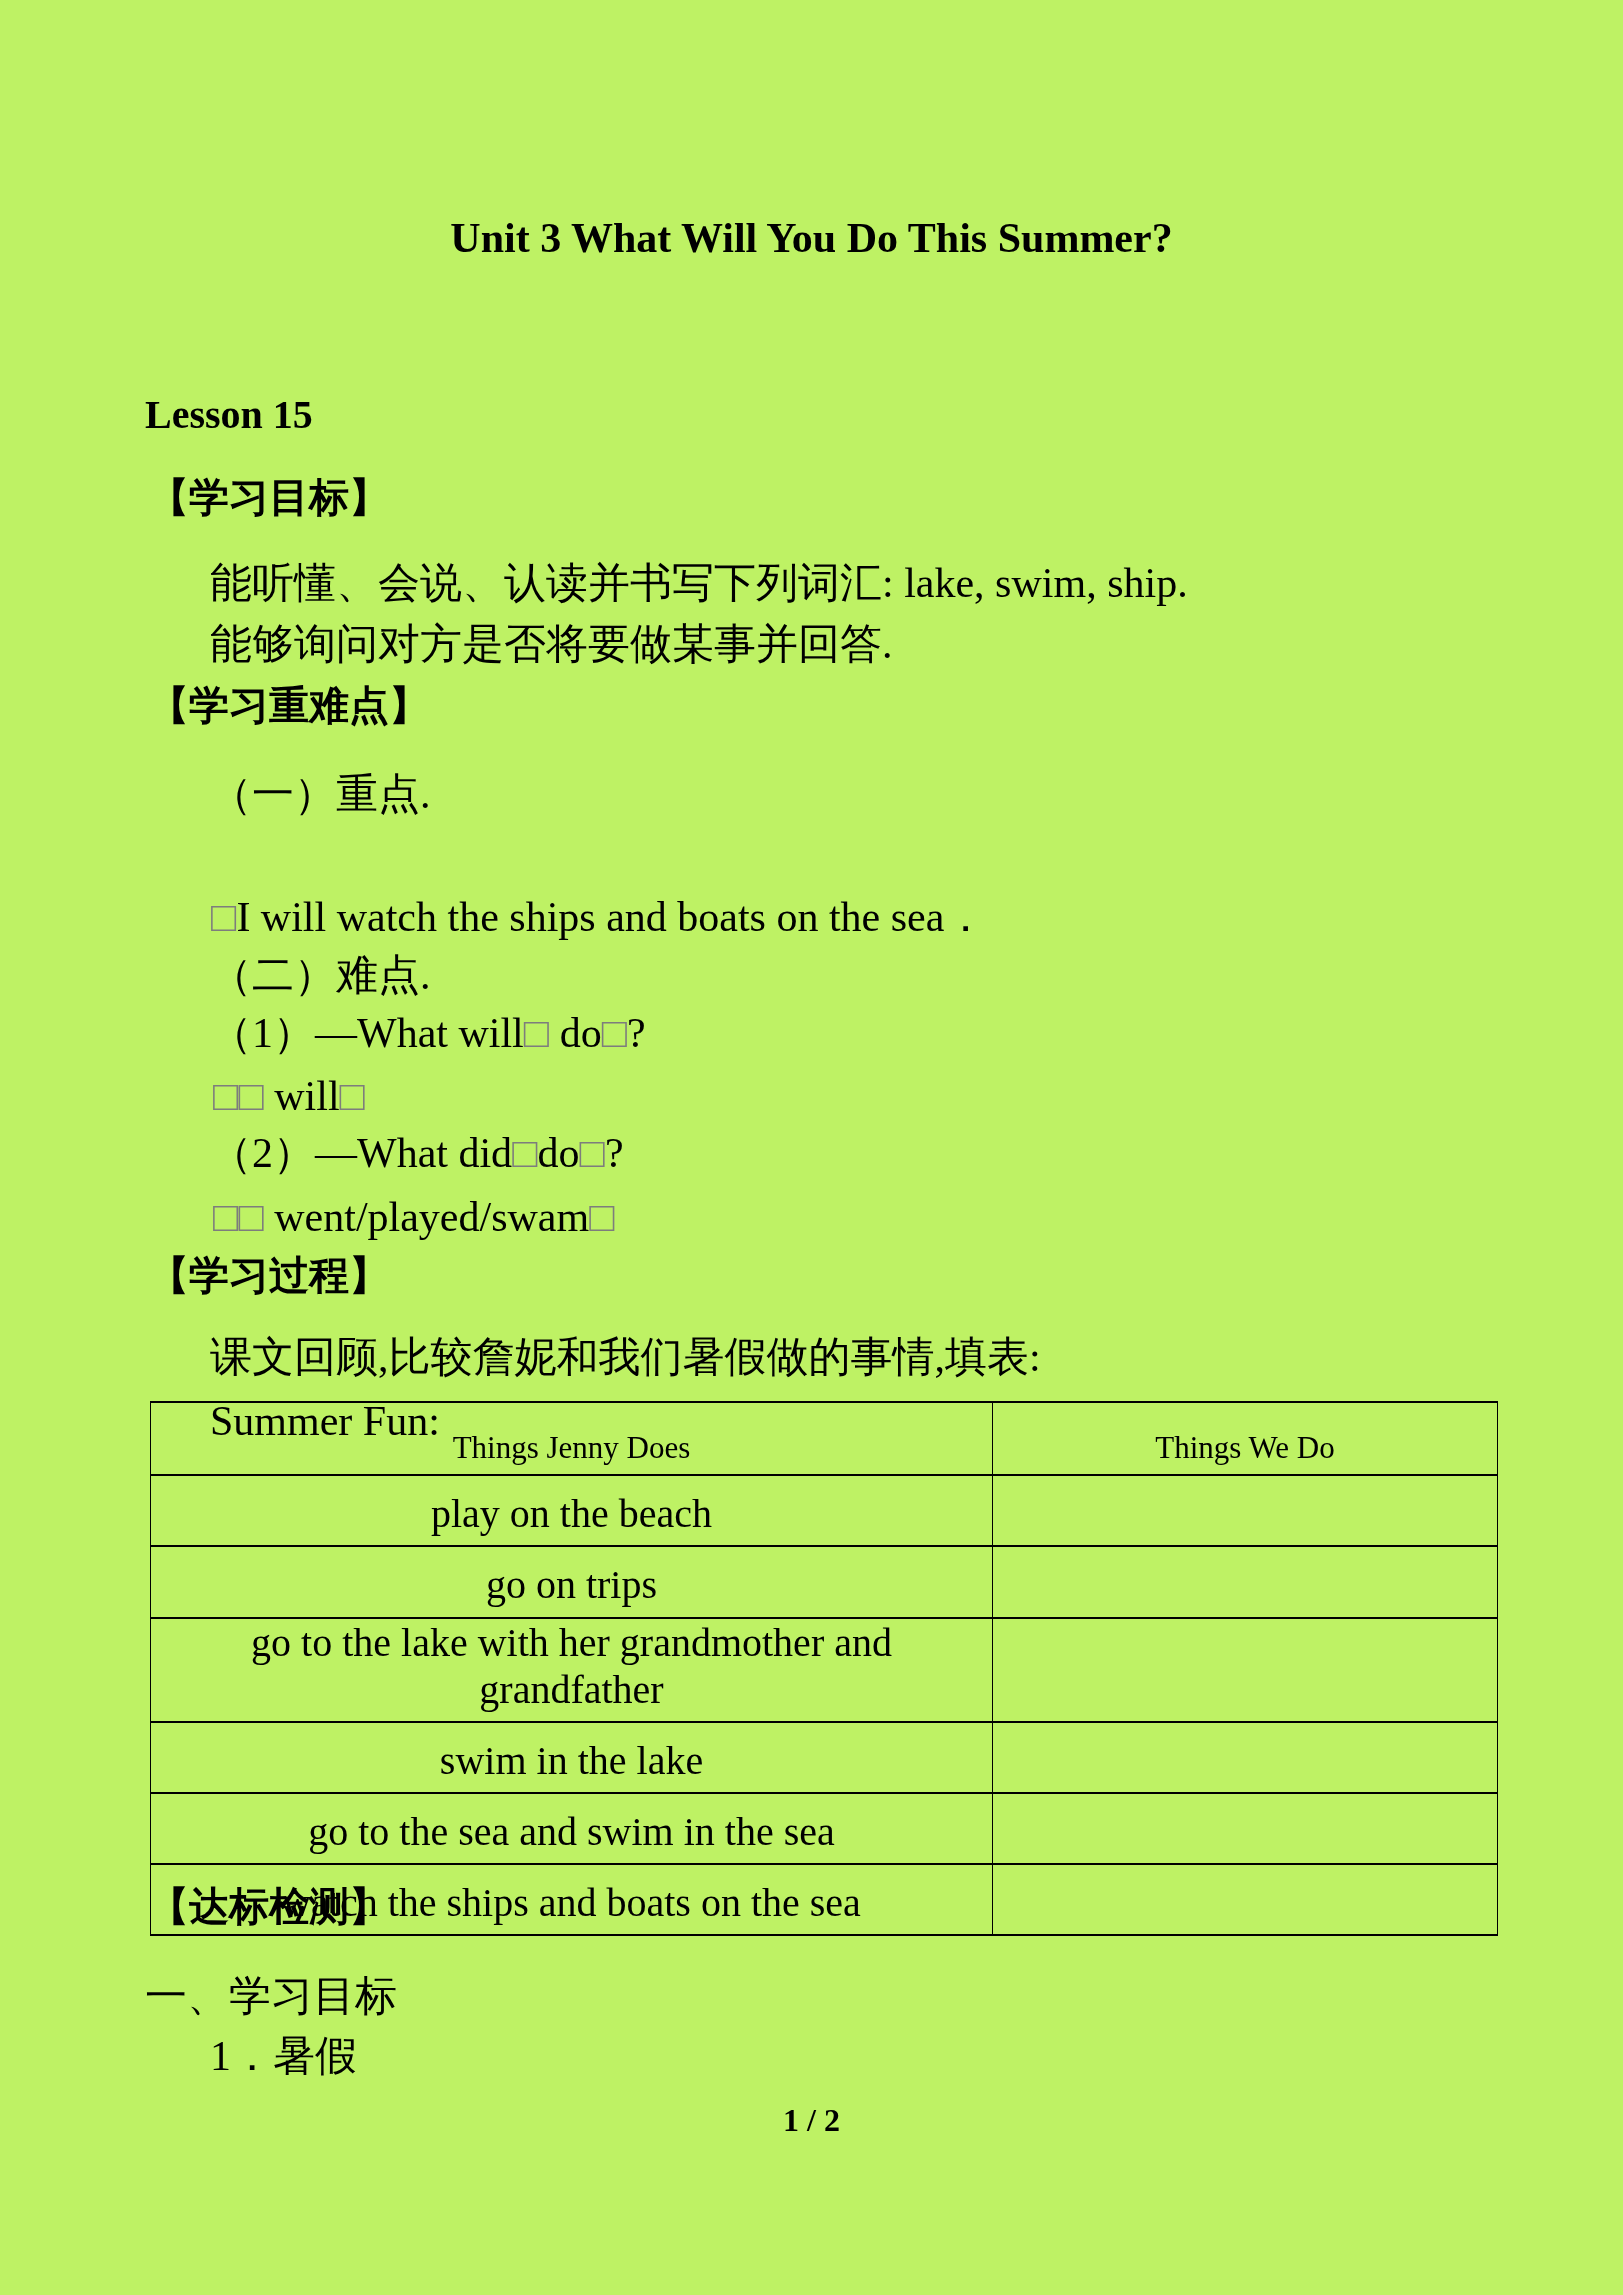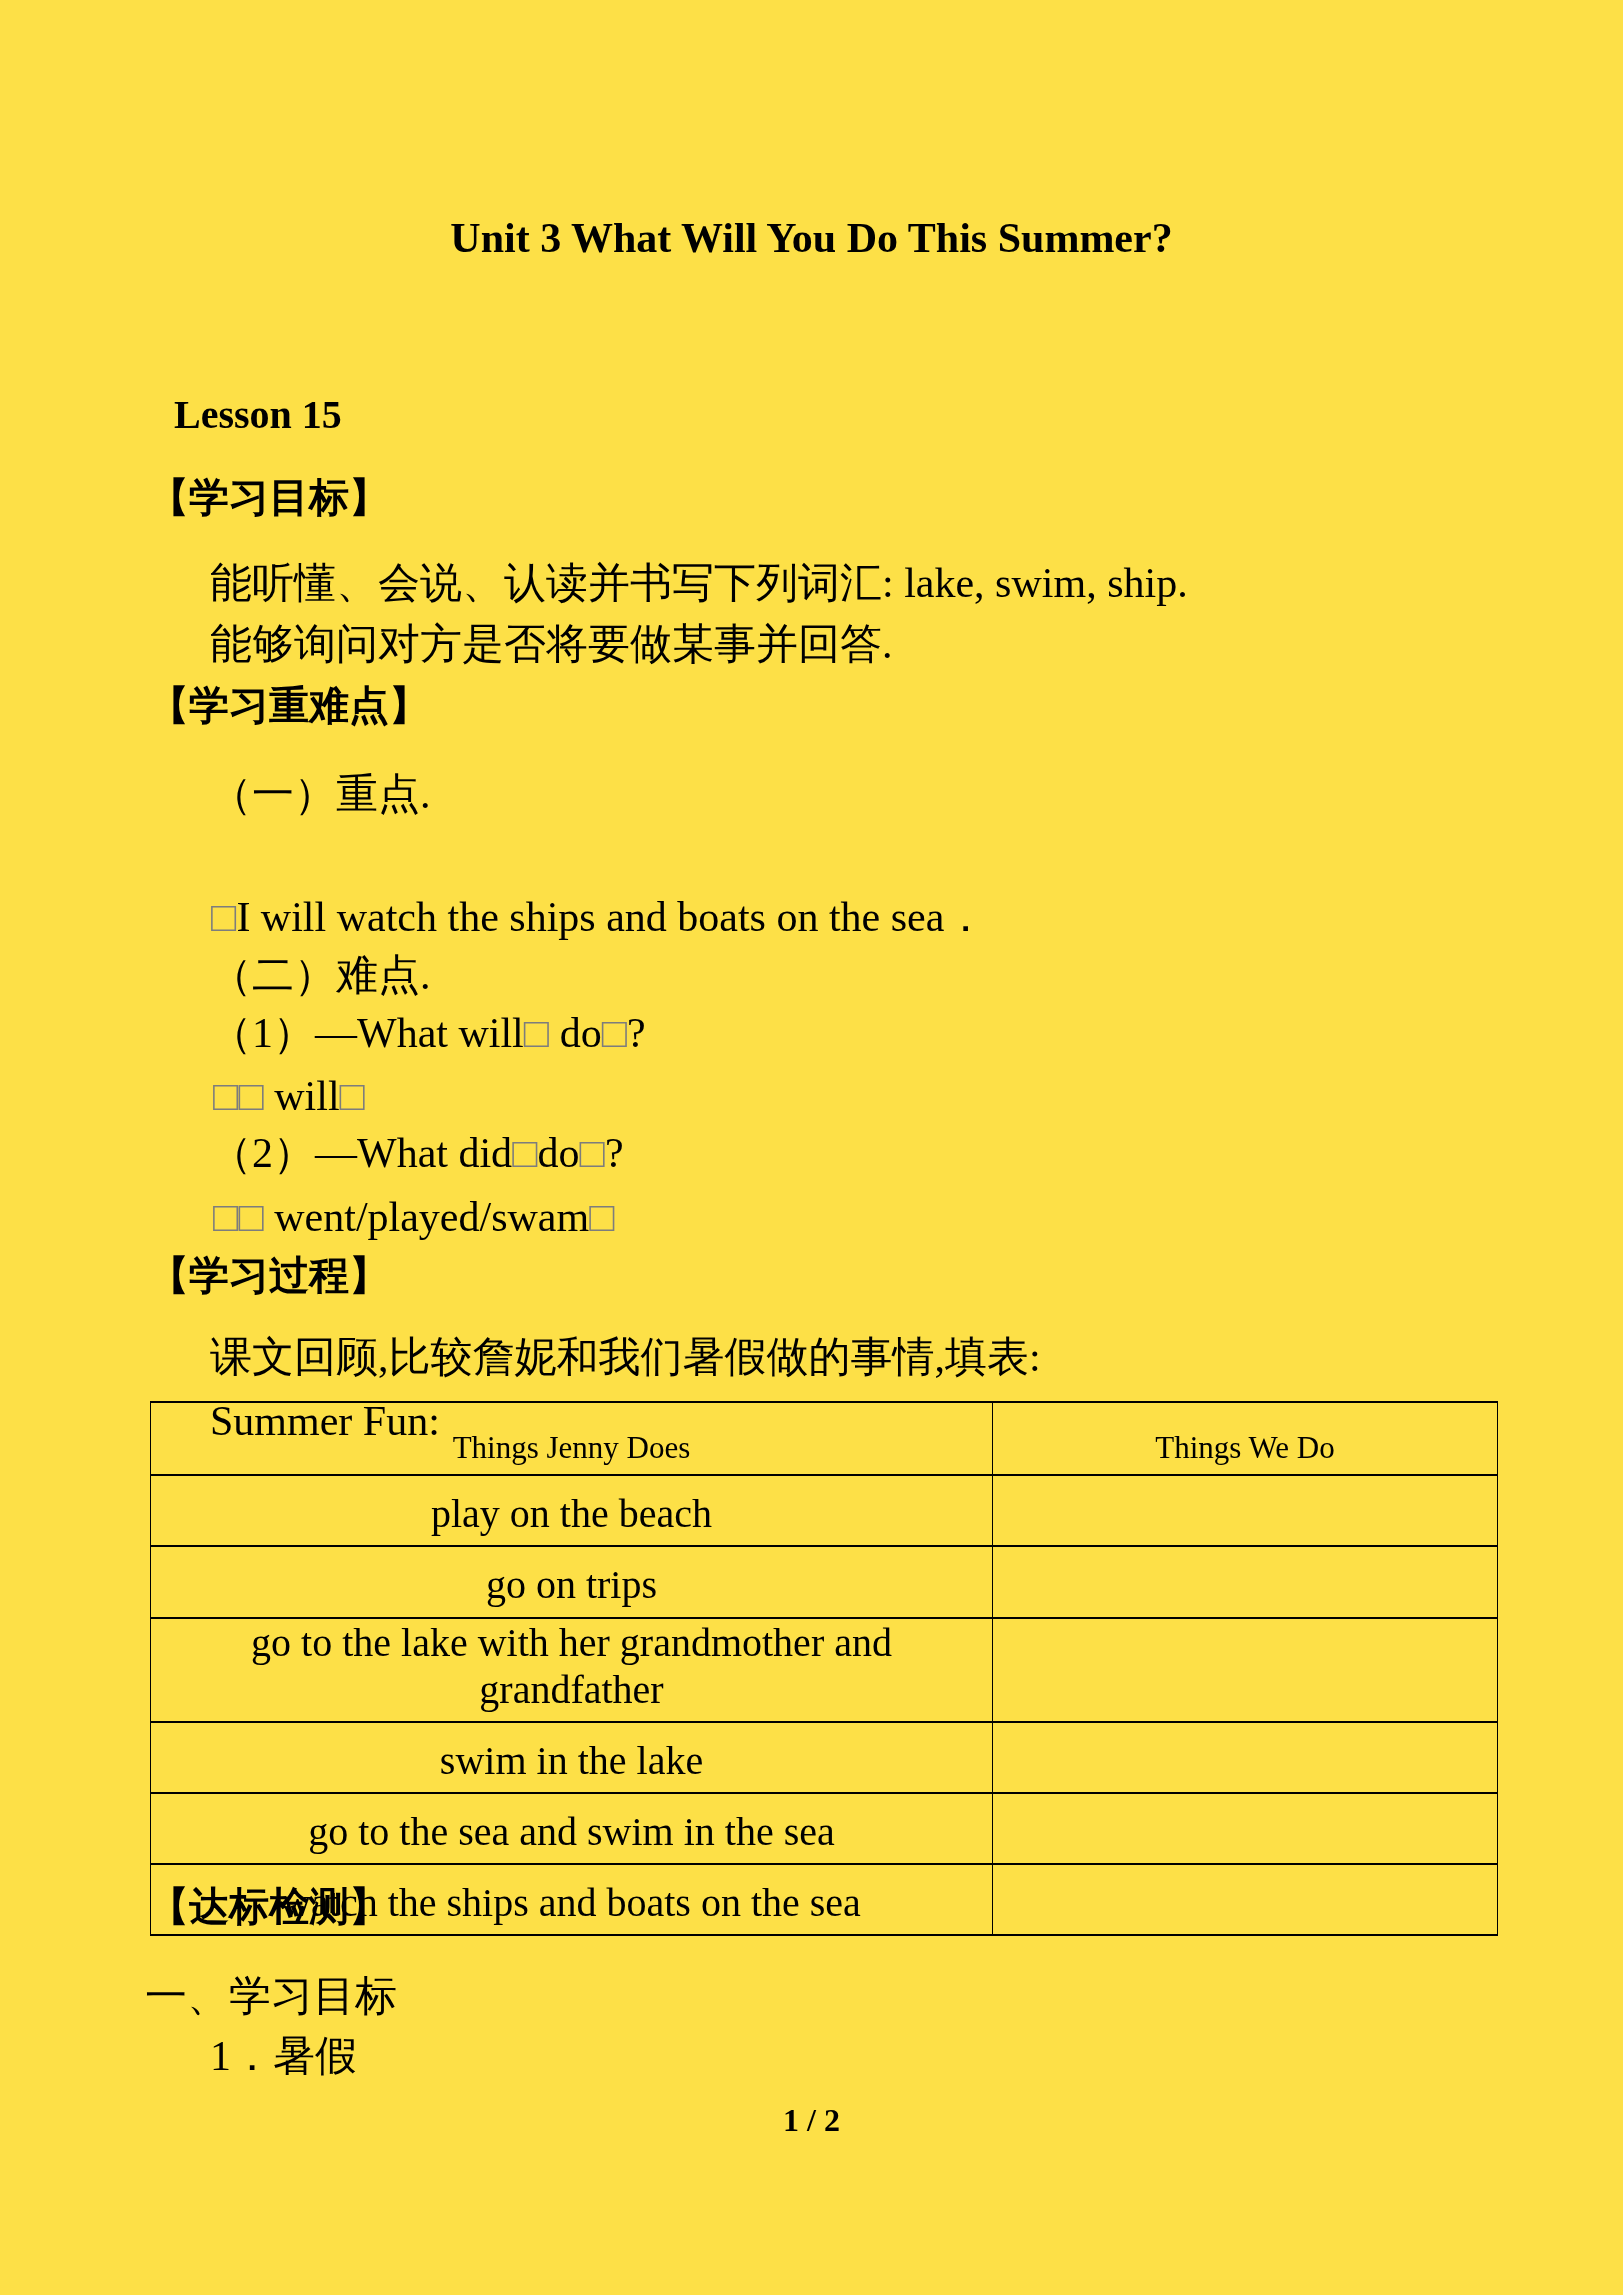--- a/index.html
+++ b/index.html
@@ -8,7 +8,7 @@
     width: 1623px;
     height: 2295px;
     margin: 0 auto;
-    background: #fde047;
+    background: #bef264;
     color: #000000;
     font-family: "Liberation Serif", "DejaVu Serif", serif;
     overflow: hidden;

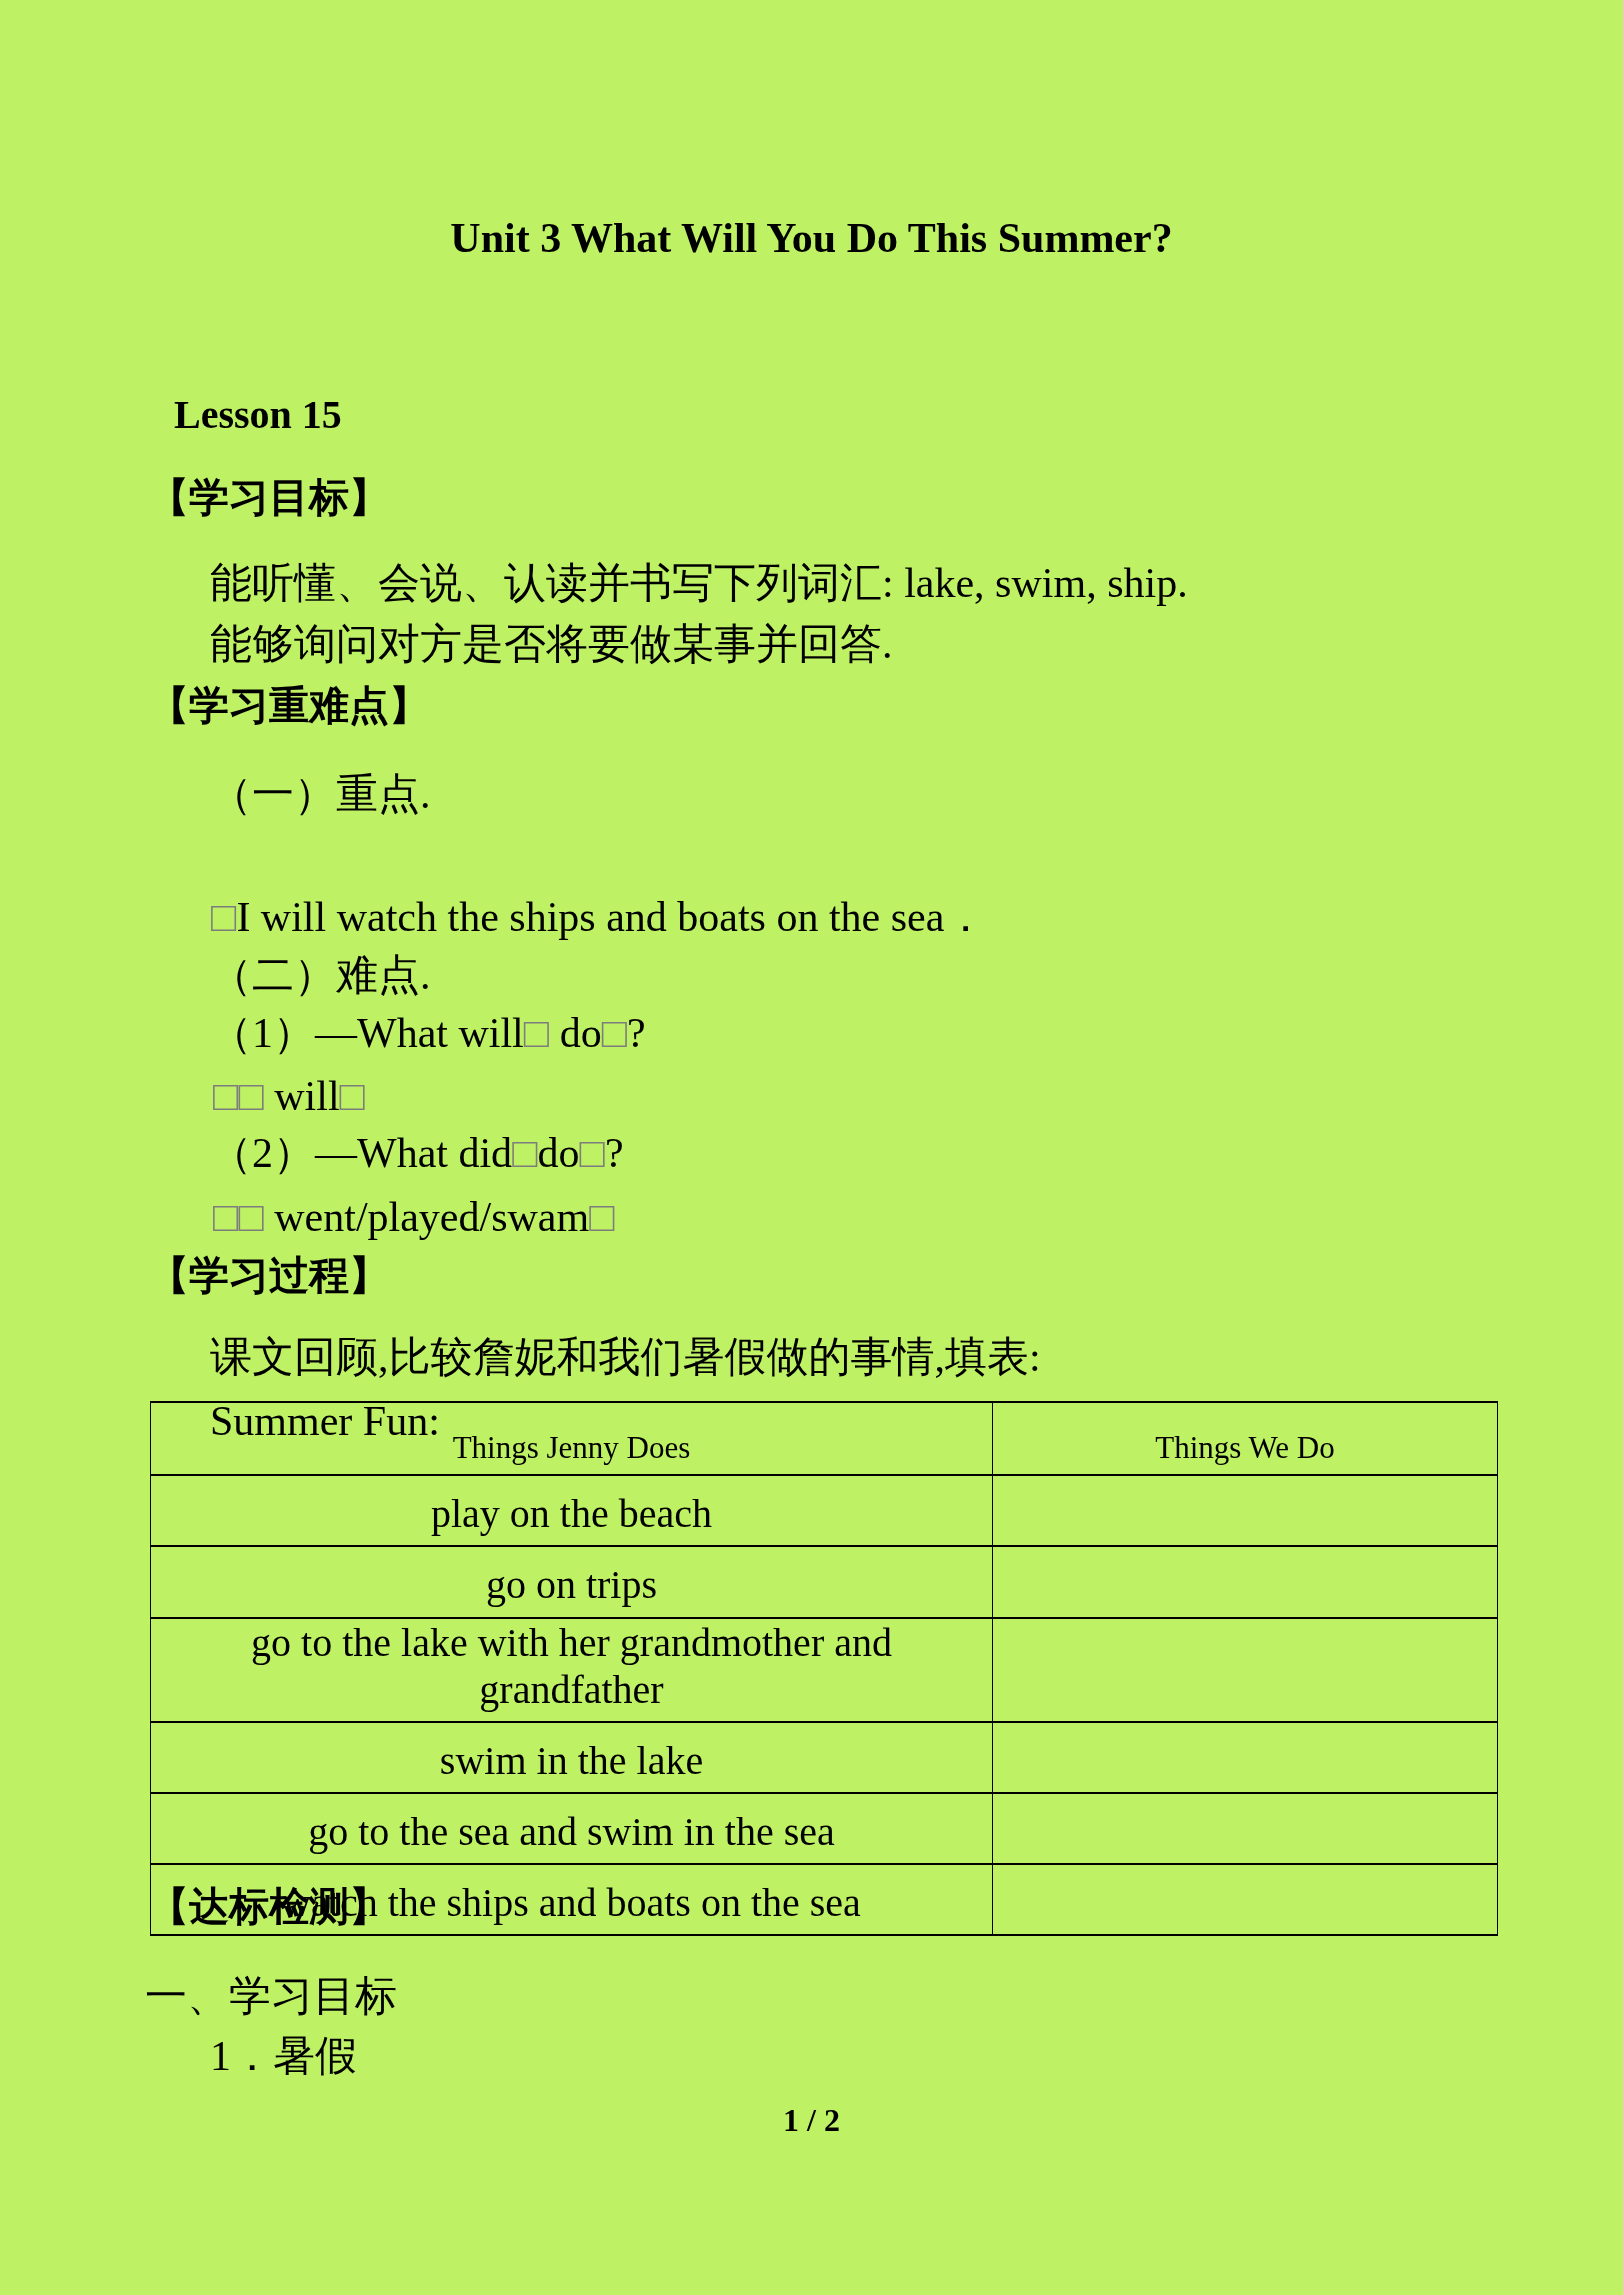--- a/index.html
+++ b/index.html
@@ -22,7 +22,7 @@
   }
   .lesson-heading {
     left: 145px; top: 393px;
-    font-size: 40px; font-weight: bold; margin-left: 29px;
+    font-size: 40px; font-weight: bold;
   }
   .bracket-heading {
     left: 149px;

